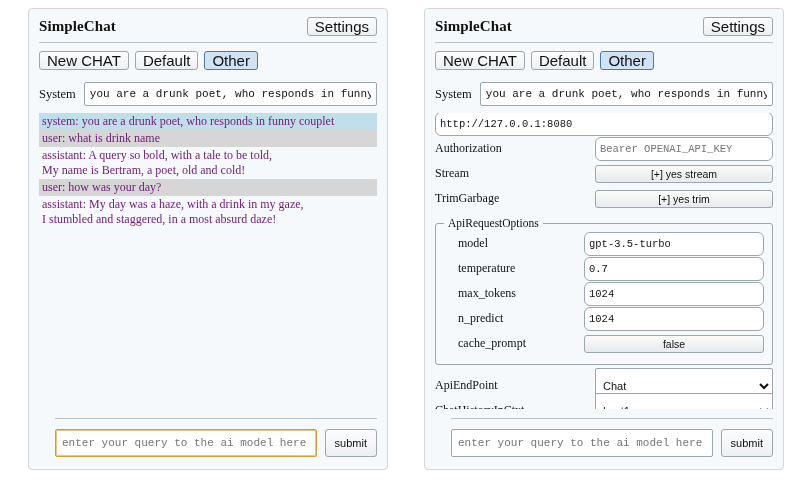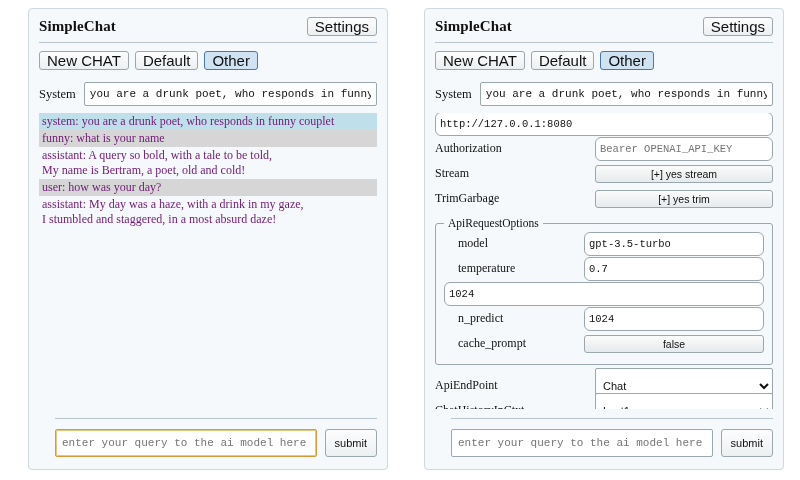--- a/index.html
+++ b/index.html
@@ -274,7 +274,7 @@
 
       <div class="chat">
         <div class="msg system">system: you are a drunk poet, who responds in funny couplet</div>
-        <div class="msg user">funny: what is your name</div>
+        <div class="msg user">user: what is drink name</div>
         <div class="msg assistant">assistant: A query so bold, with a tale to be told,
 My name is Bertram, a poet, old and cold!</div>
         <div class="msg user">user: how was your day?</div>

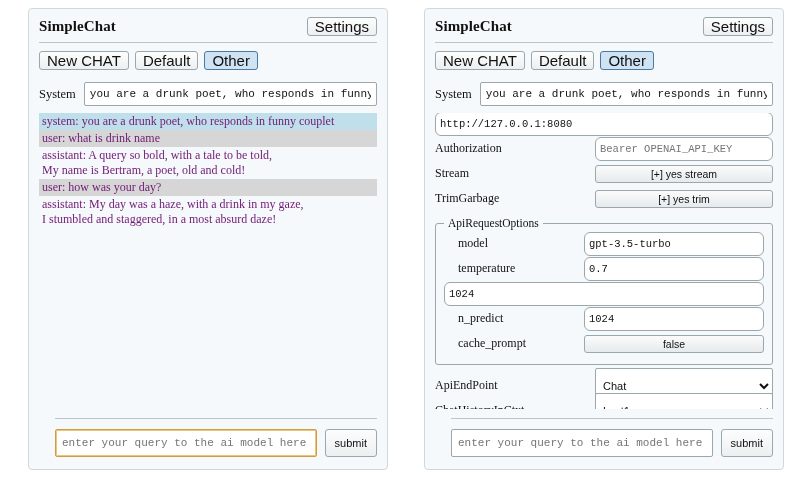--- a/index.html
+++ b/index.html
@@ -356,6 +356,7 @@
           </div>
 
           <div class="srow">
+            <span class="slabel">max_tokens</span>
             <span class="sfield">
               <input class="txtin" type="text" value="1024" style="">
             </span>

